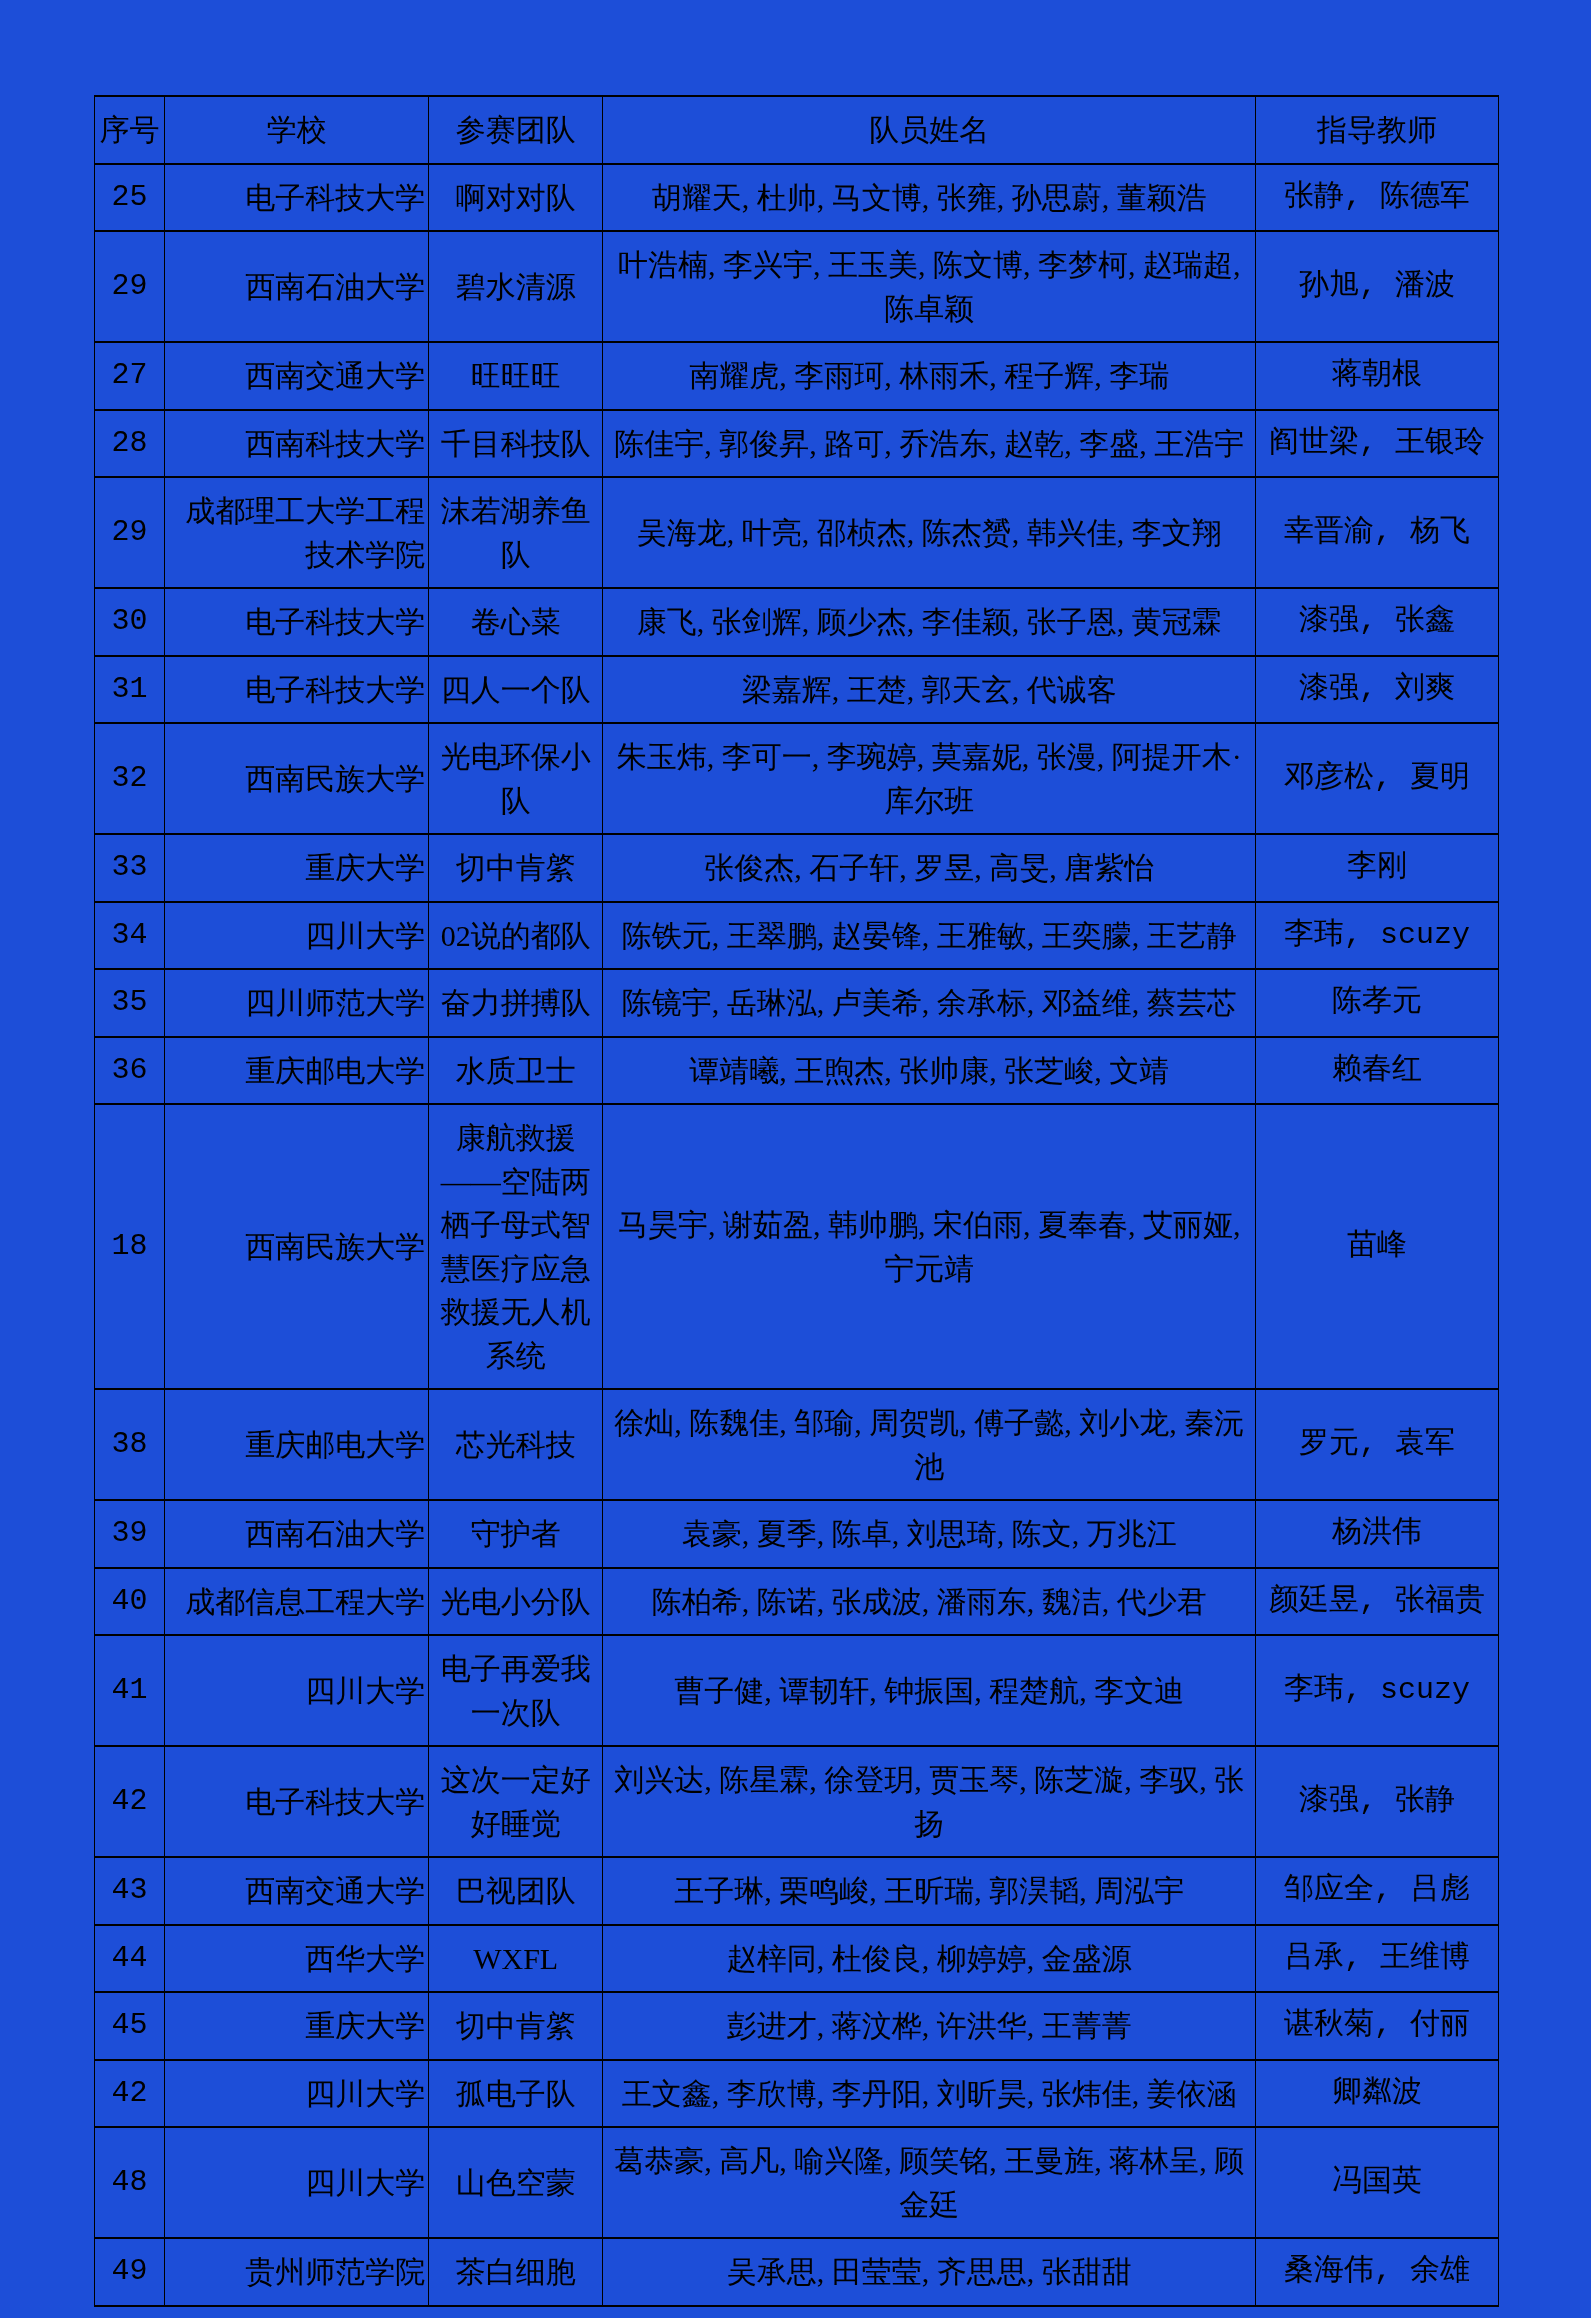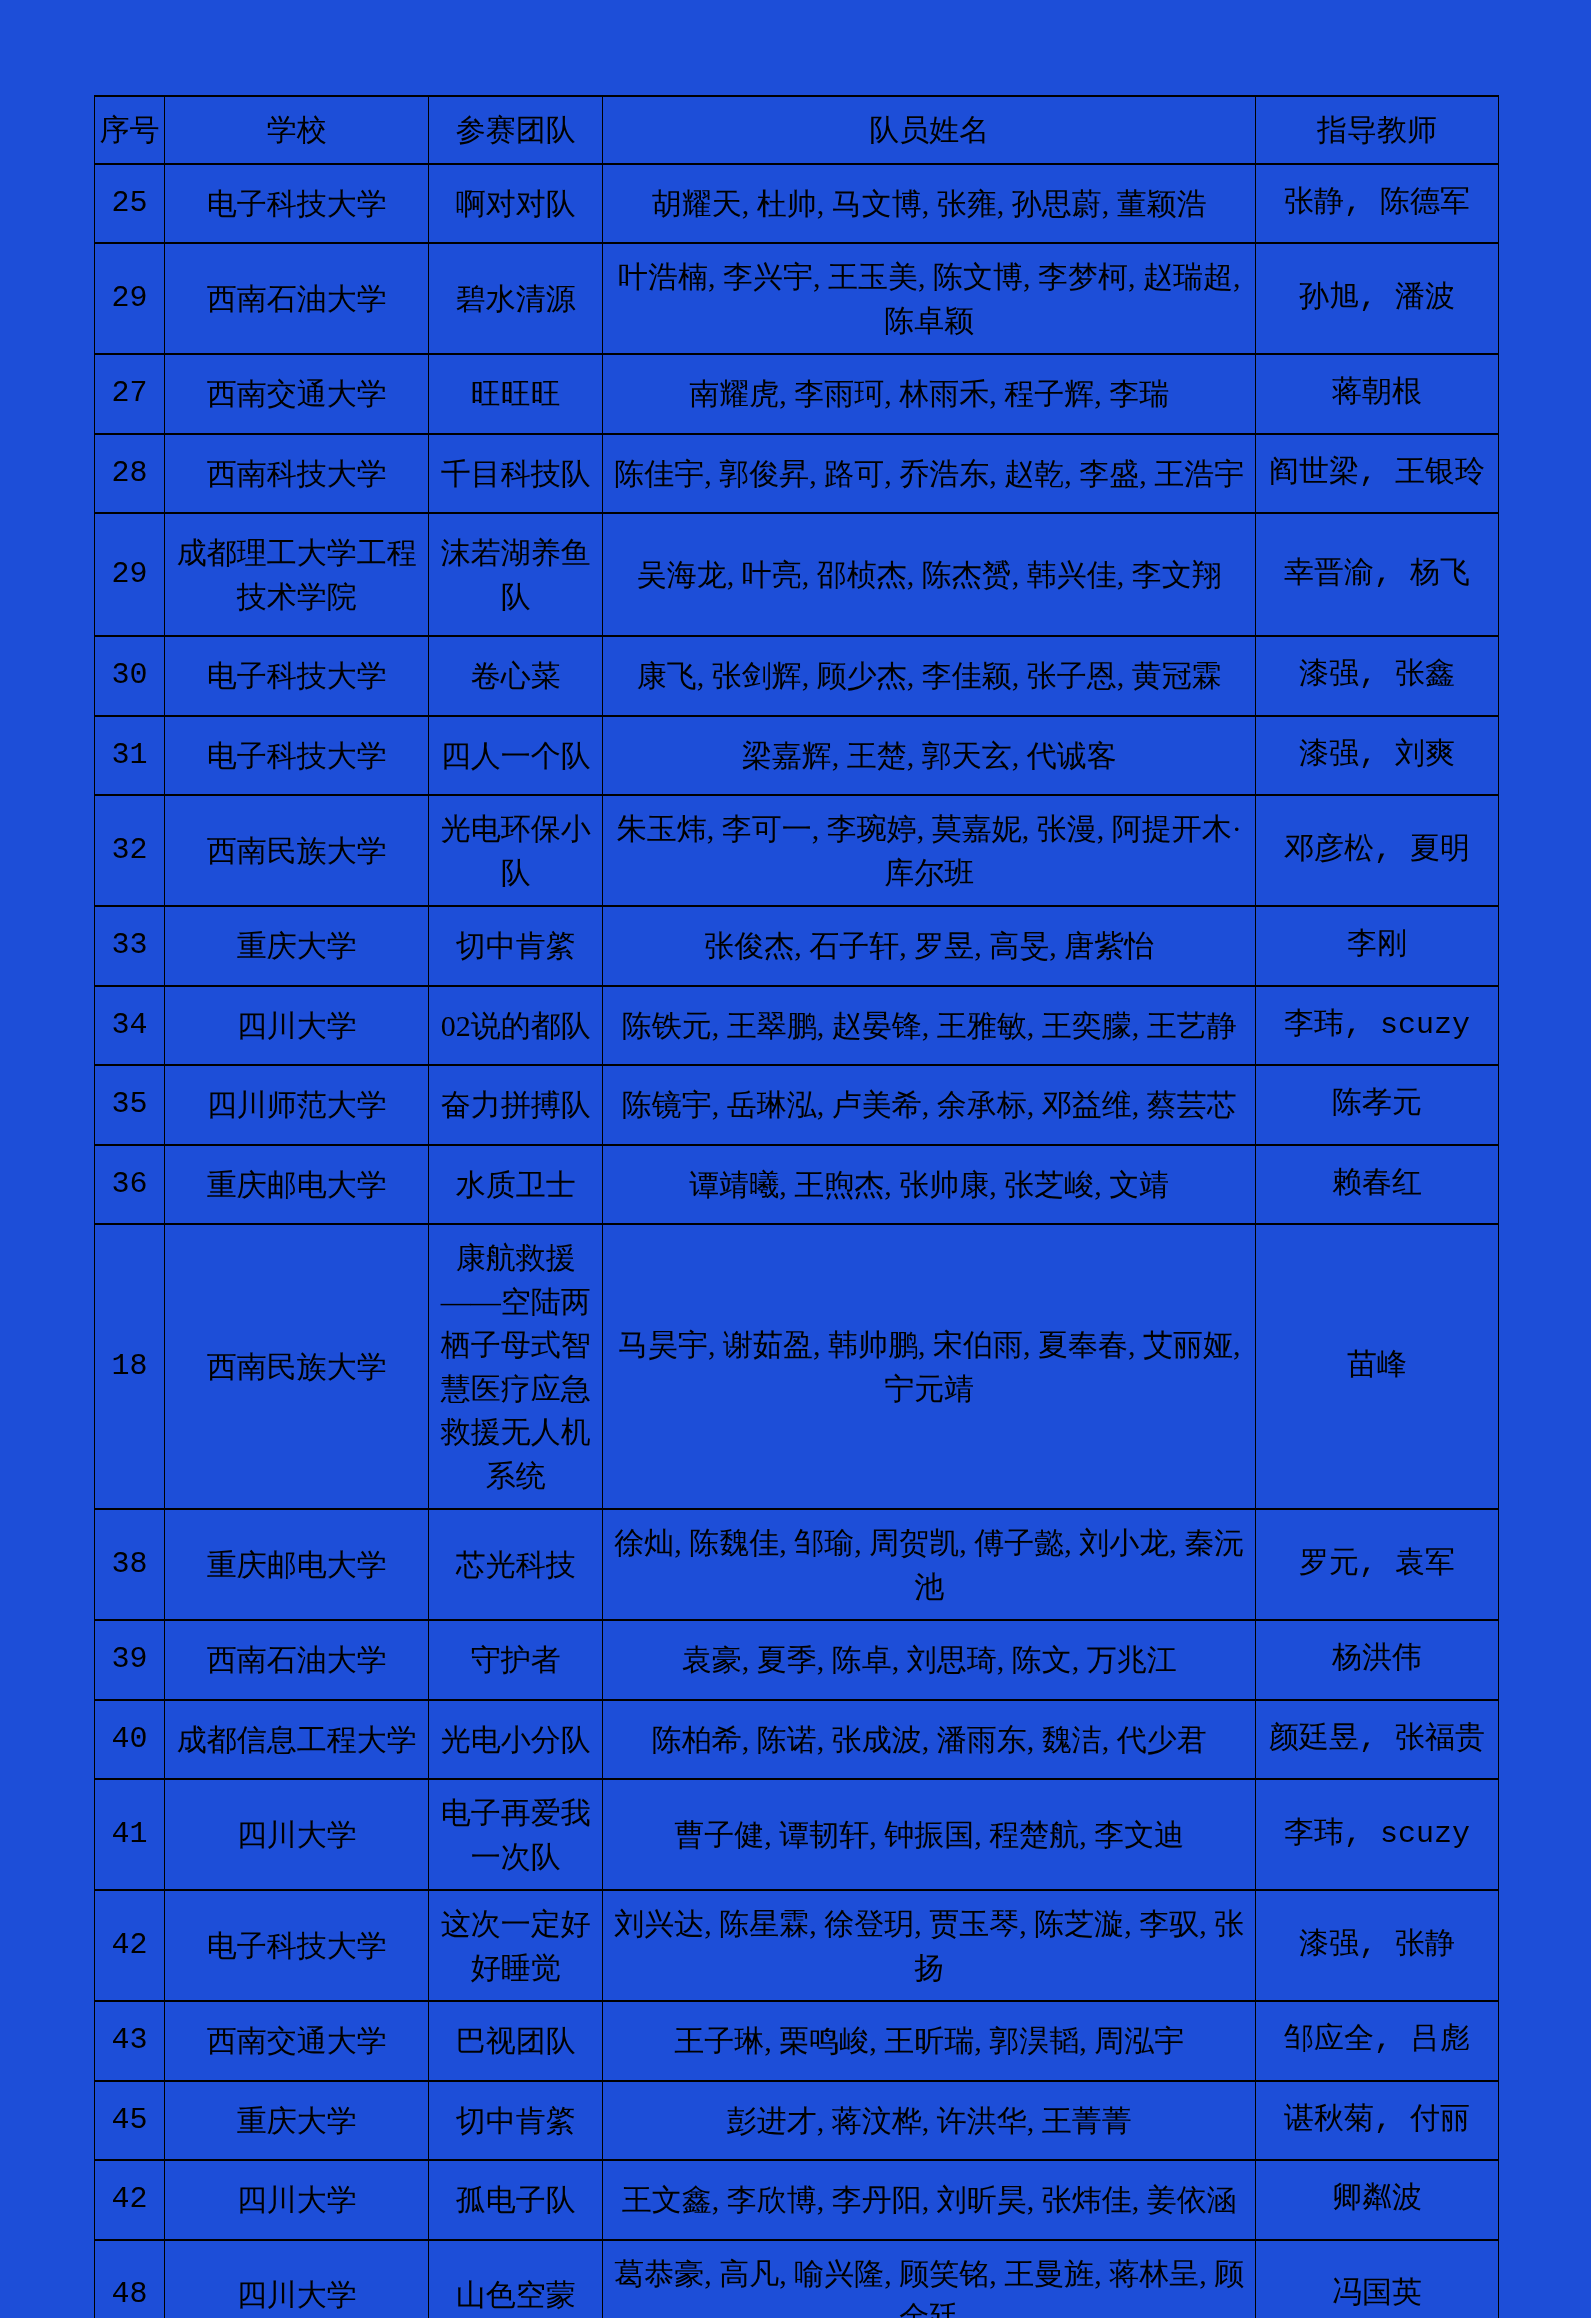--- a/index.html
+++ b/index.html
@@ -36,7 +36,7 @@
   }
   table.roster th.col-no { word-break: break-all; padding: 11px 1.5px; }
   table.roster td.col-no { font-family: Liberation Mono, monospace; }
-  table.roster td.col-school { padding: 17px 3px; }
+  table.roster td.col-school { padding: 11px 3px; text-align: right; }
   table.roster td.col-team { padding: 11px 3.7px; }
   table.roster td.col-members { padding: 11px 6px; }
   table.roster td.col-teachers { padding: 11px 3px; font-family: Liberation Mono, monospace; }

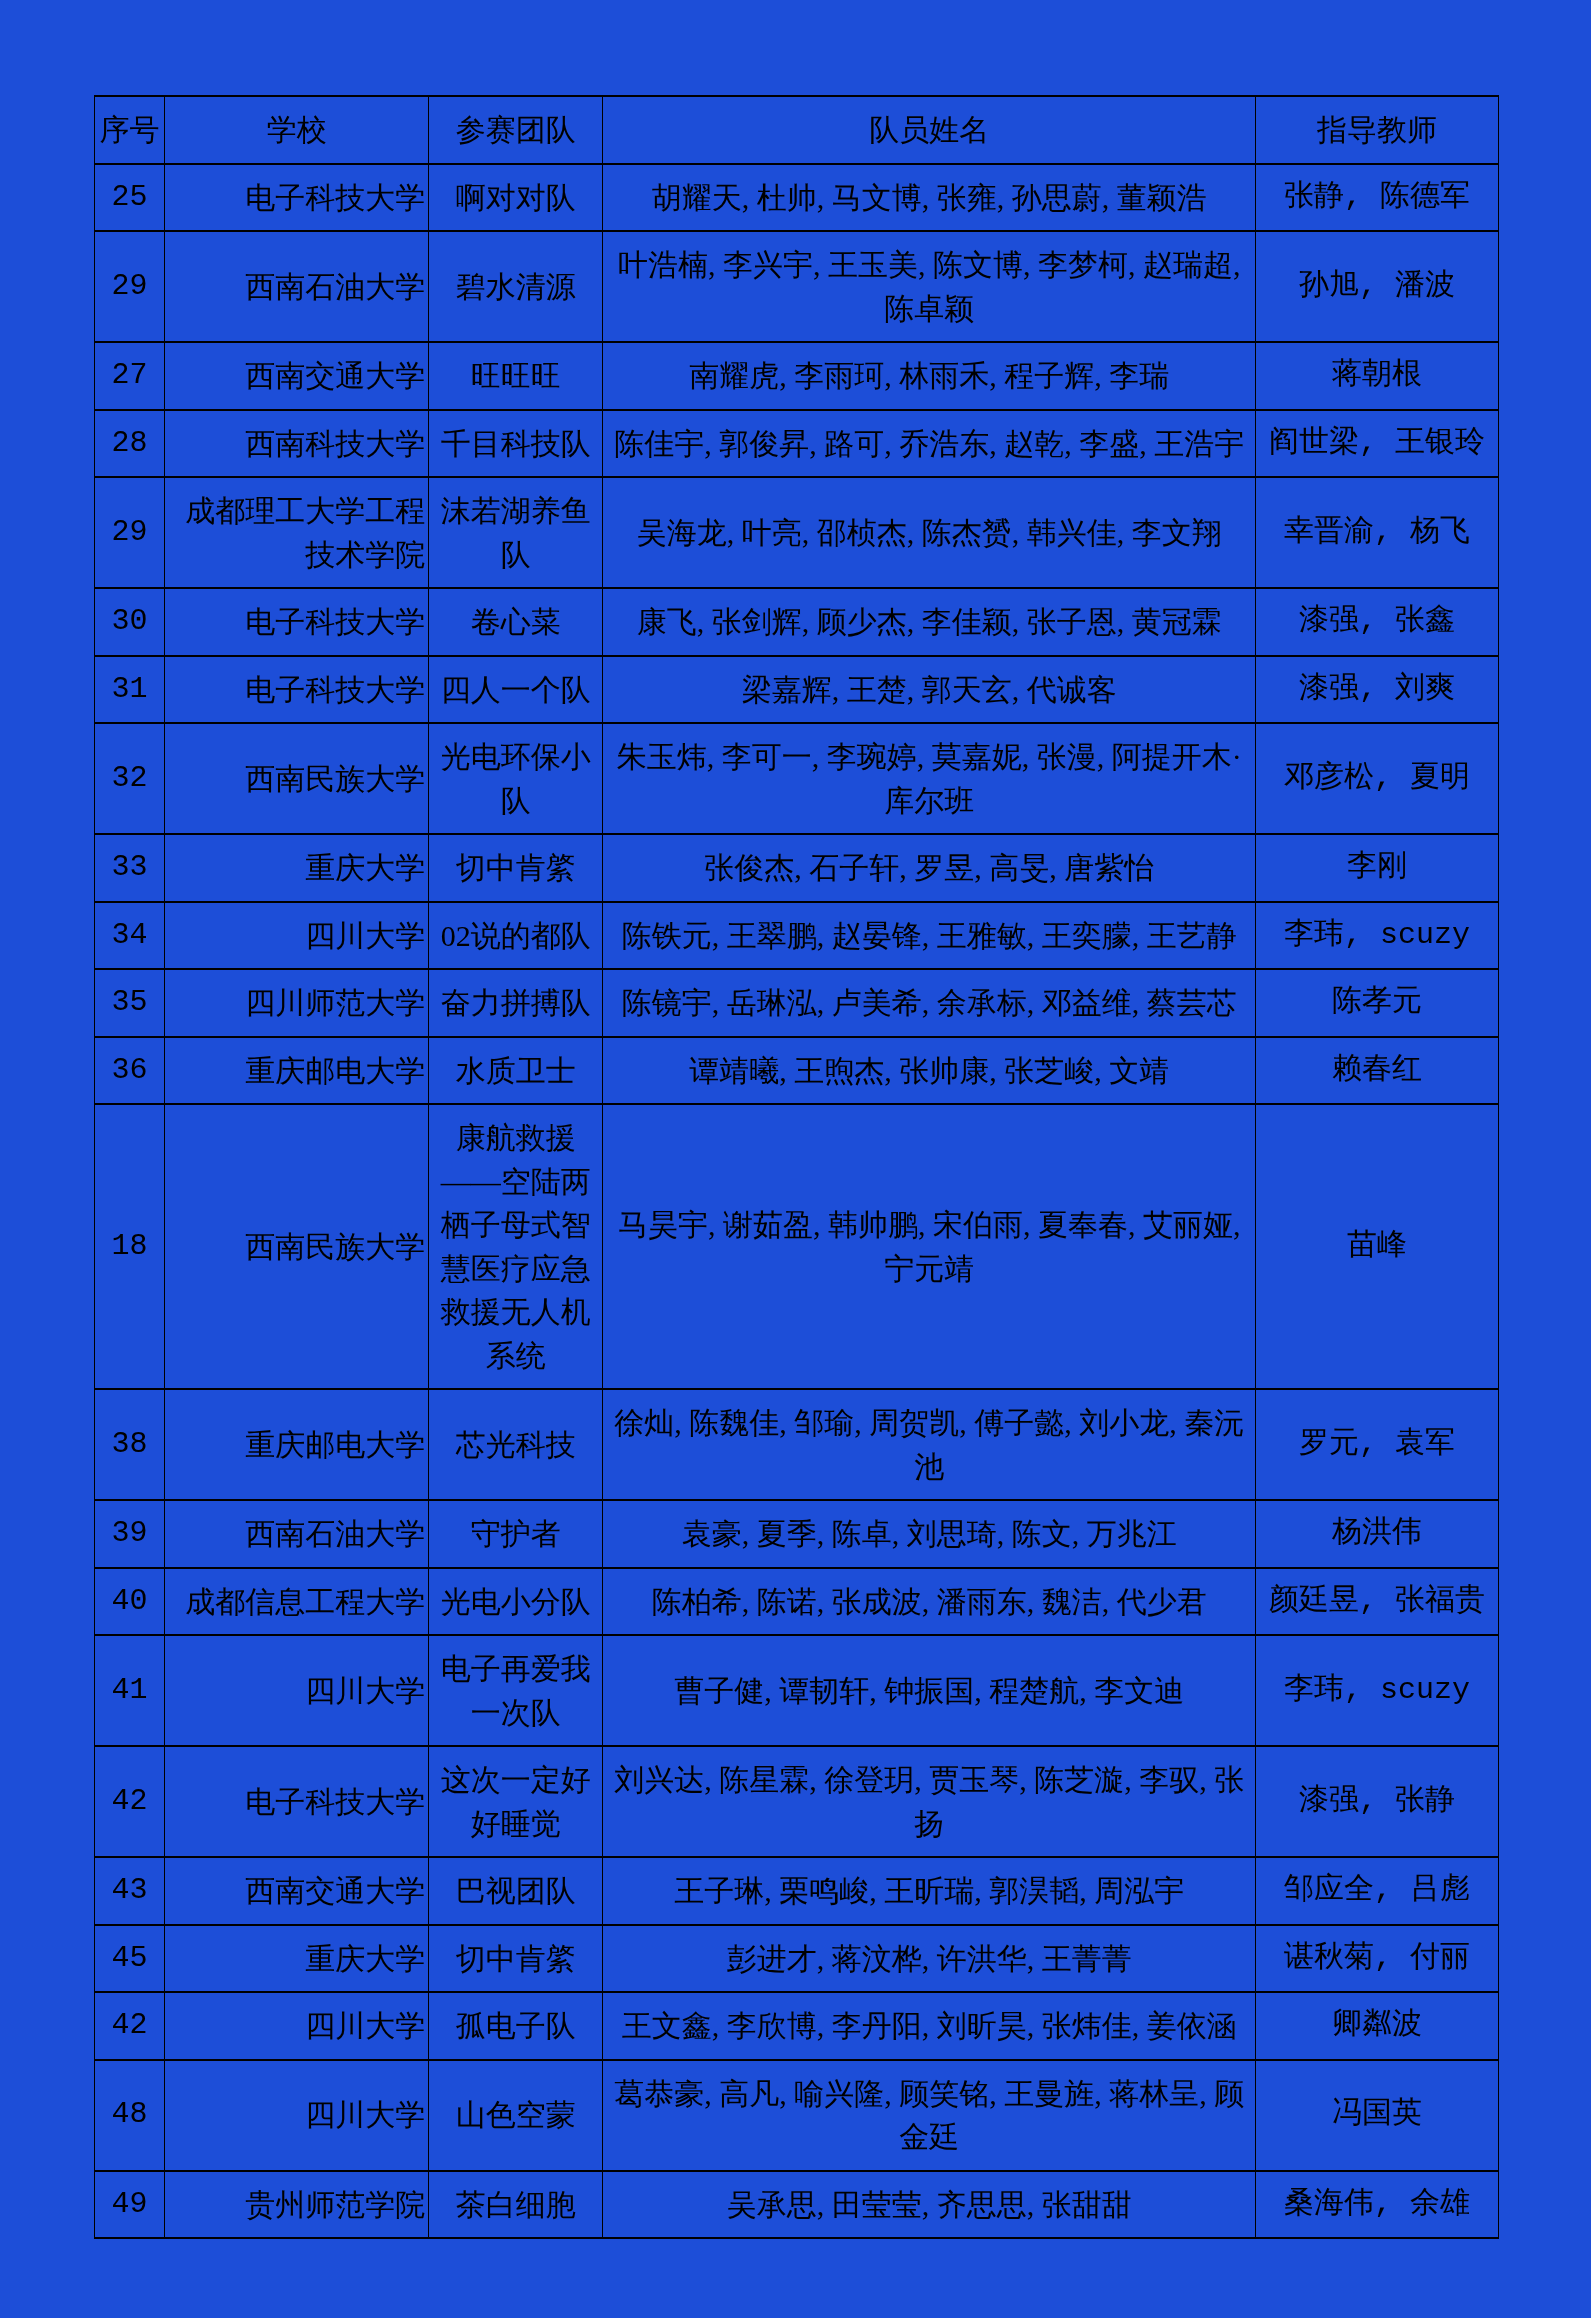--- a/index.html
+++ b/index.html
@@ -197,6 +197,13 @@
           <td class="col-teachers">邹应全, 吕彪</td>
         </tr>
         <tr>
+          <td class="col-no">44</td>
+          <td class="col-school">西华大学</td>
+          <td class="col-team">WXFL</td>
+          <td class="col-members">赵梓同, 杜俊良, 柳婷婷, 金盛源</td>
+          <td class="col-teachers">吕承, 王维博</td>
+        </tr>
+        <tr>
           <td class="col-no">45</td>
           <td class="col-school">重庆大学</td>
           <td class="col-team">切中肯綮</td>

